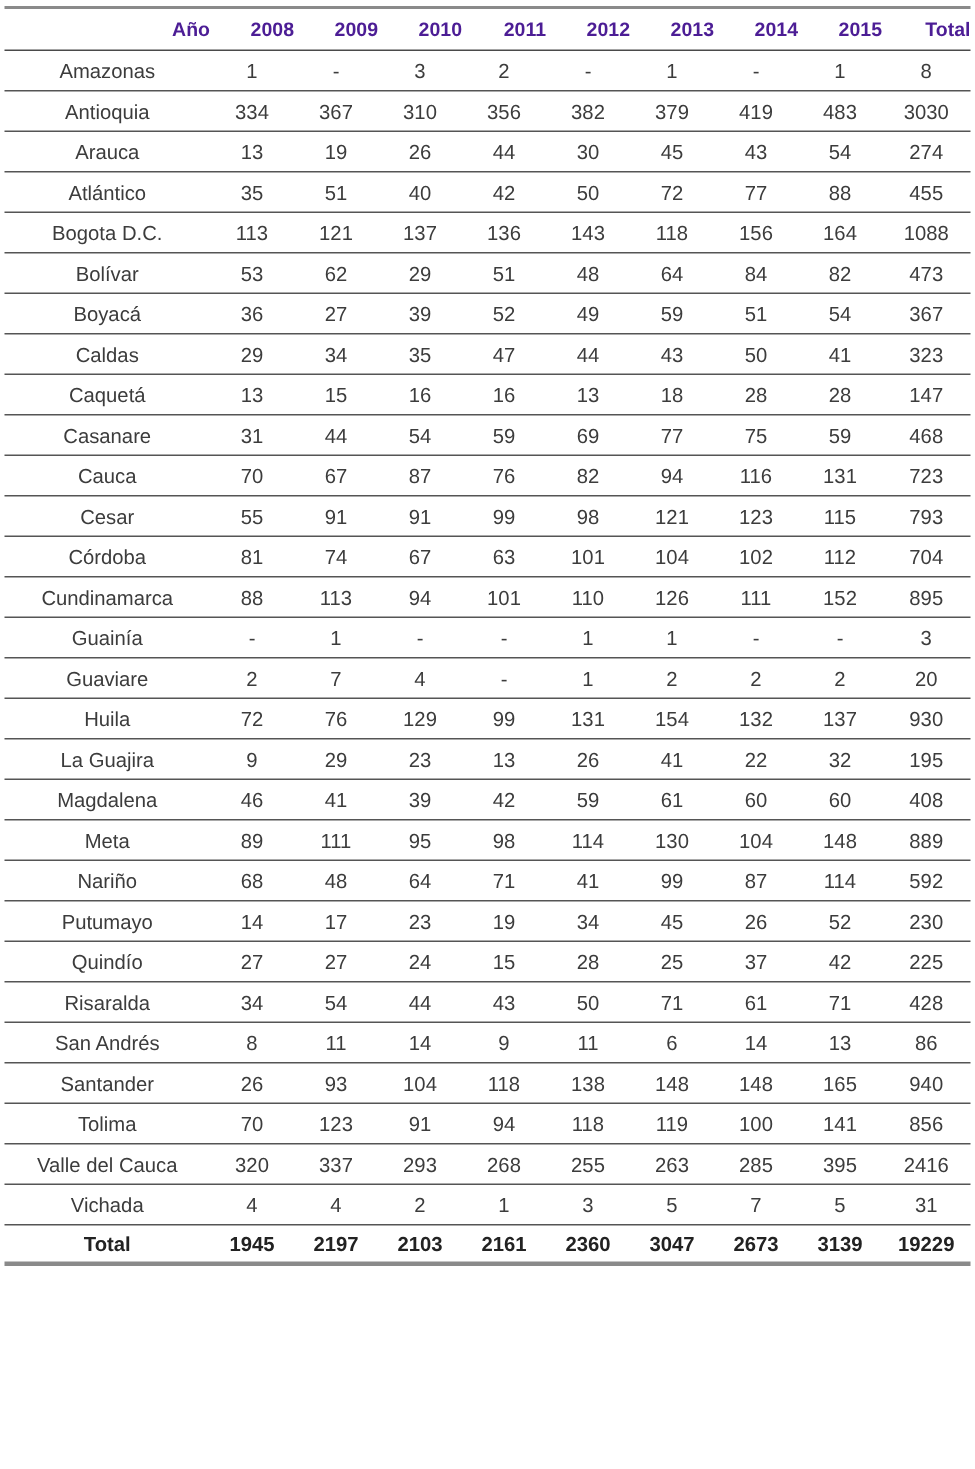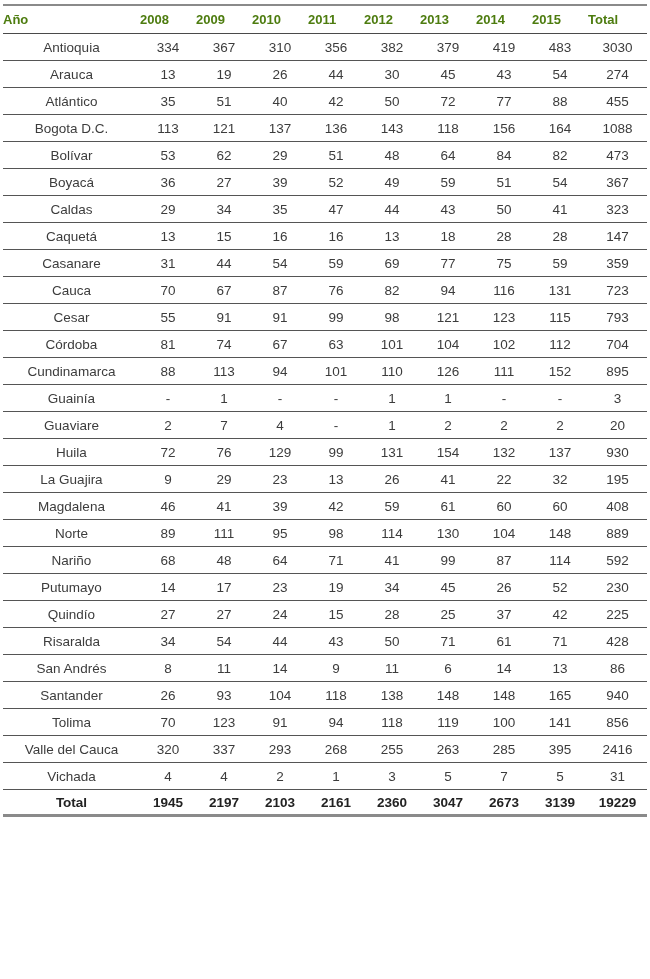--- a/index.html
+++ b/index.html
@@ -35,10 +35,10 @@
     }
     th {
       font-weight: bold;
-      color: #4d7c0f;
+      color: #4c1d95;
       height: 27px;
       padding: 0;
-      text-align: left;
+      text-align: right;
       font-size: 13px;
     }
     td {

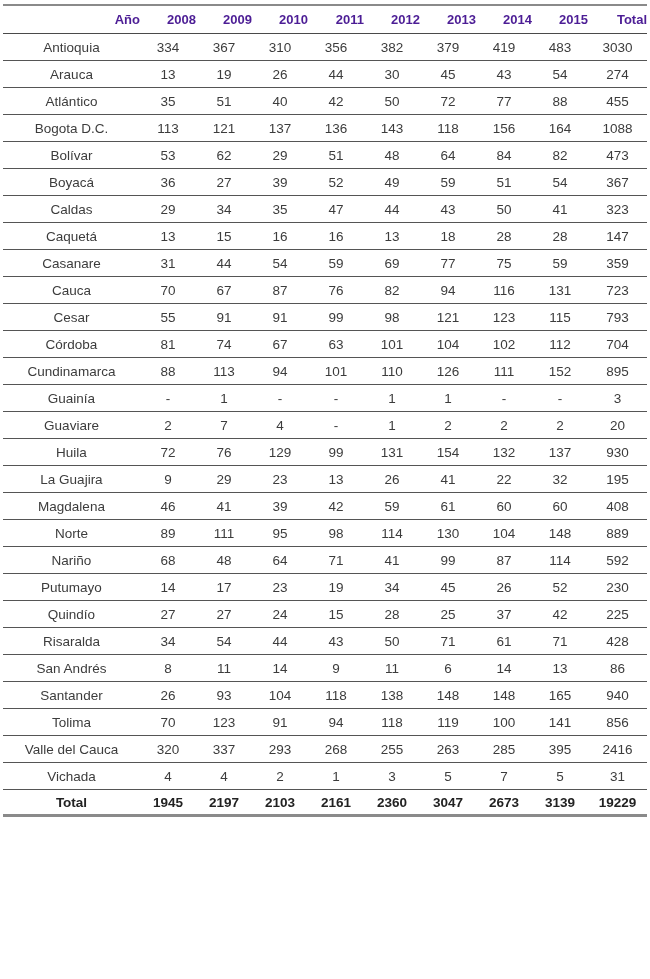--- a/index.html
+++ b/index.html
@@ -90,6 +90,18 @@
     </thead>
     <tbody id="table-body">
         <tr>
+          <td>Amazonas</td>
+          <td>1</td>
+          <td>-</td>
+          <td>3</td>
+          <td>2</td>
+          <td>-</td>
+          <td>1</td>
+          <td>-</td>
+          <td>1</td>
+          <td>8</td>
+        </tr>
+        <tr>
           <td>Antioquia</td>
           <td>334</td>
           <td>367</td>

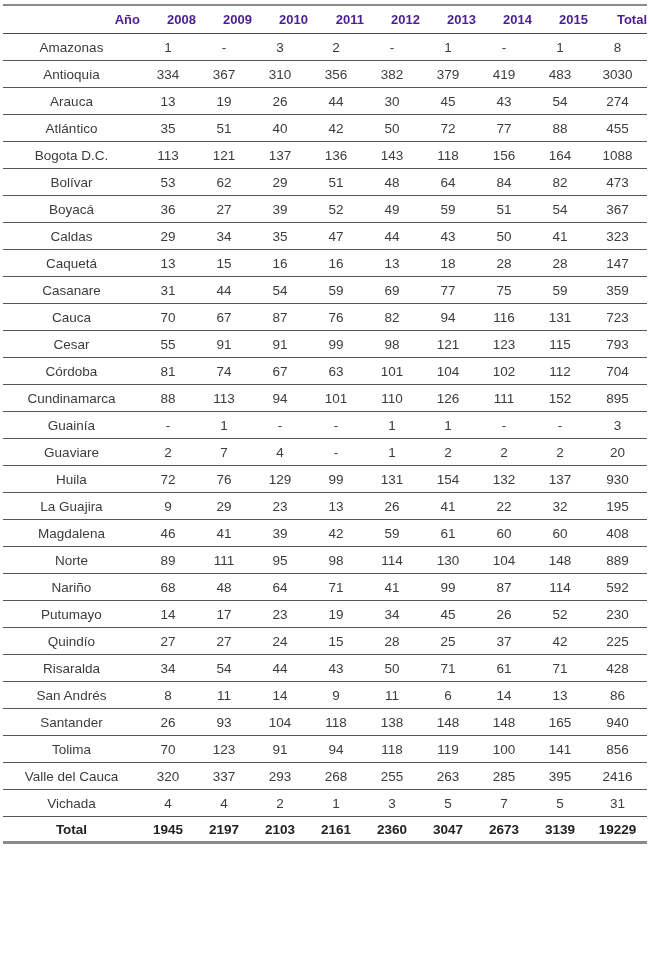--- a/index.html
+++ b/index.html
@@ -207,7 +207,7 @@
           <td>77</td>
           <td>75</td>
           <td>59</td>
-          <td>359</td>
+          <td>468</td>
         </tr>
         <tr>
           <td>Cauca</td>

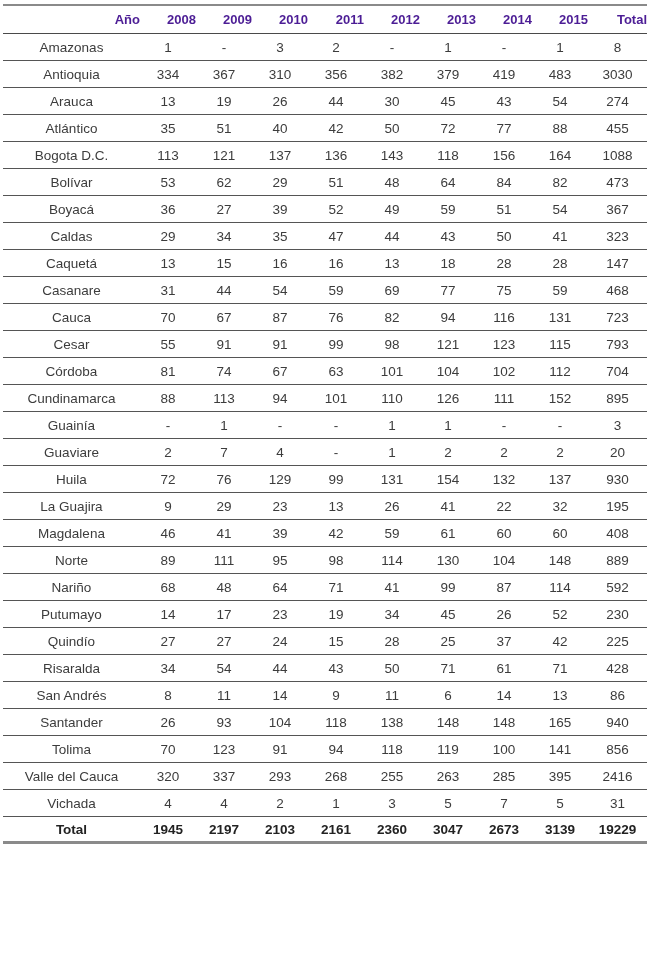--- a/index.html
+++ b/index.html
@@ -318,7 +318,7 @@
           <td>408</td>
         </tr>
         <tr>
-          <td>Norte</td>
+          <td>Meta</td>
           <td>89</td>
           <td>111</td>
           <td>95</td>

